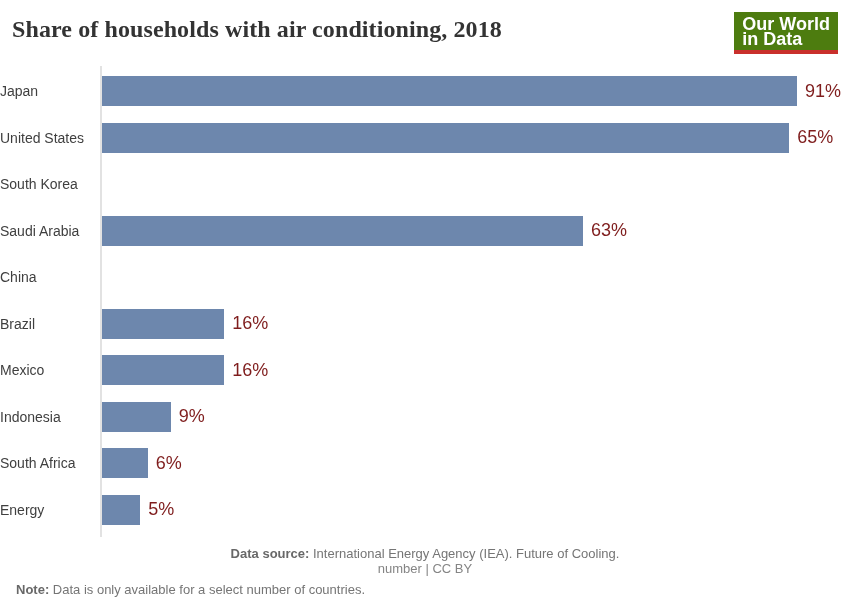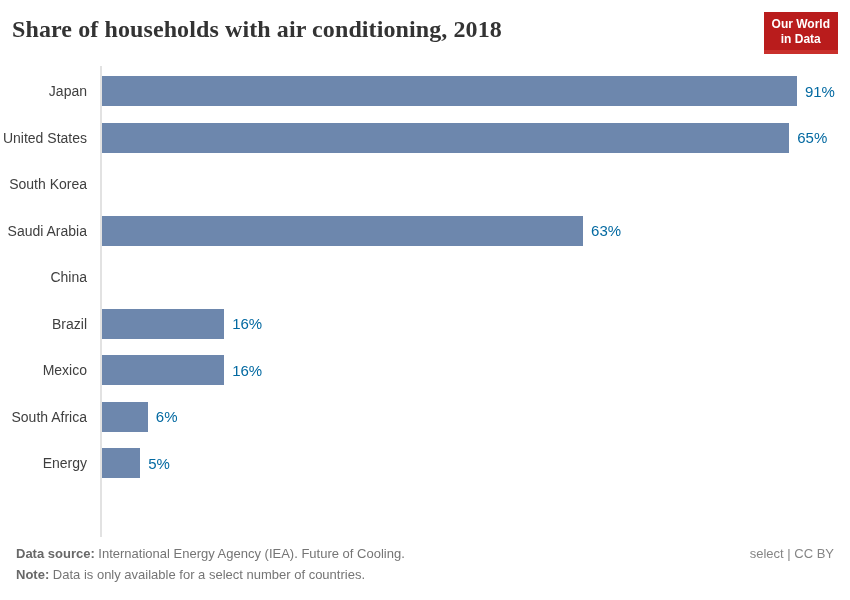--- a/index.html
+++ b/index.html
@@ -29,13 +29,13 @@
     position: absolute;
     top: 12px;
     right: 12px;
-    background: #b91c1c;
+    background: #4d7c0f;
     border-bottom: 4px solid #c9302c;
     color: #ffffff;
-    font-size: 12px;
+    font-size: 18px;
     font-weight: 700;
     line-height: 15px;
-    text-align: center;
+    text-align: left;
     padding: 5px 8px 3px 8px;
     cursor: pointer;
   }

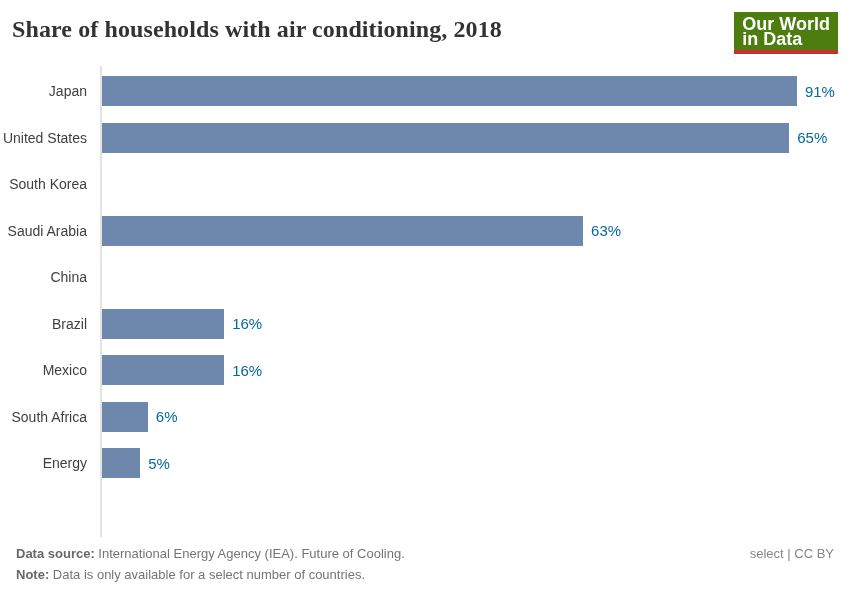--- a/index.html
+++ b/index.html
@@ -64,7 +64,7 @@
     flex: none;
     width: 100px;
     padding-right: 13px;
-    text-align: right;
+    text-align: left;
     font-size: 14px;
     color: #3f3f3f;
     white-space: nowrap;

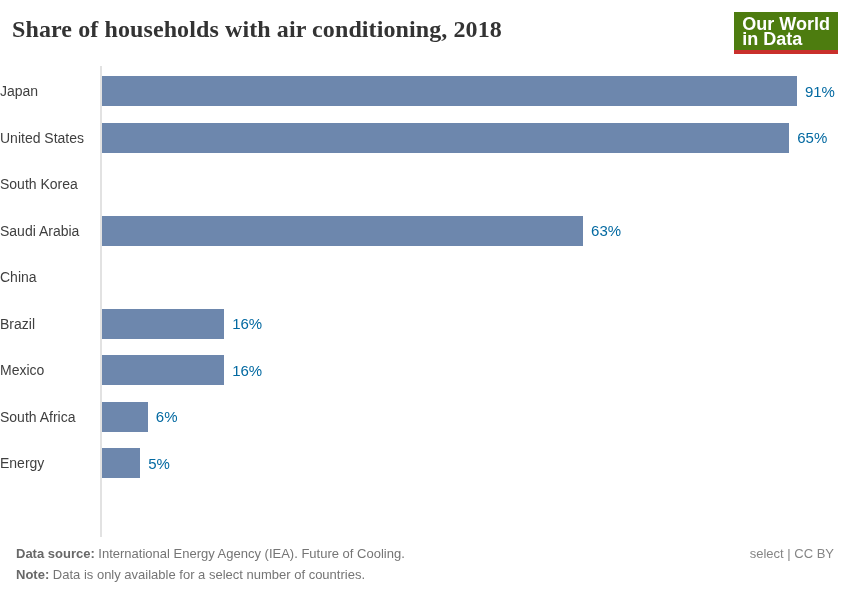--- a/index.html
+++ b/index.html
@@ -80,8 +80,8 @@
   }
   .value-label {
     margin-left: 8px;
-    font-size: 15px;
-    color: #0369a1;
+    font-size: 18px;
+    color: #7f1d1d;
     white-space: nowrap;
   }
 

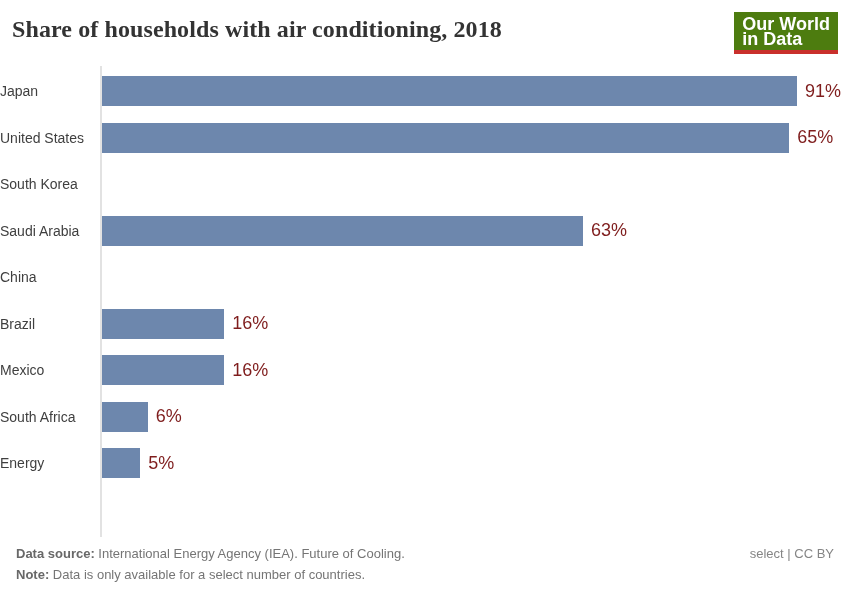--- a/index.html
+++ b/index.html
@@ -158,6 +158,13 @@
       </div>
     </div>
     <div class="bar-row">
+      <div class="entity-label">Indonesia</div>
+      <div class="bar-track">
+        <div class="bar" style="width: 9.24974%; background: rgb(109, 135, 173);"></div>
+        <div class="value-label">9%</div>
+      </div>
+    </div>
+    <div class="bar-row">
       <div class="entity-label">South Africa</div>
       <div class="bar-track">
         <div class="bar" style="width: 6.1665%; background: rgb(109, 135, 173);"></div>

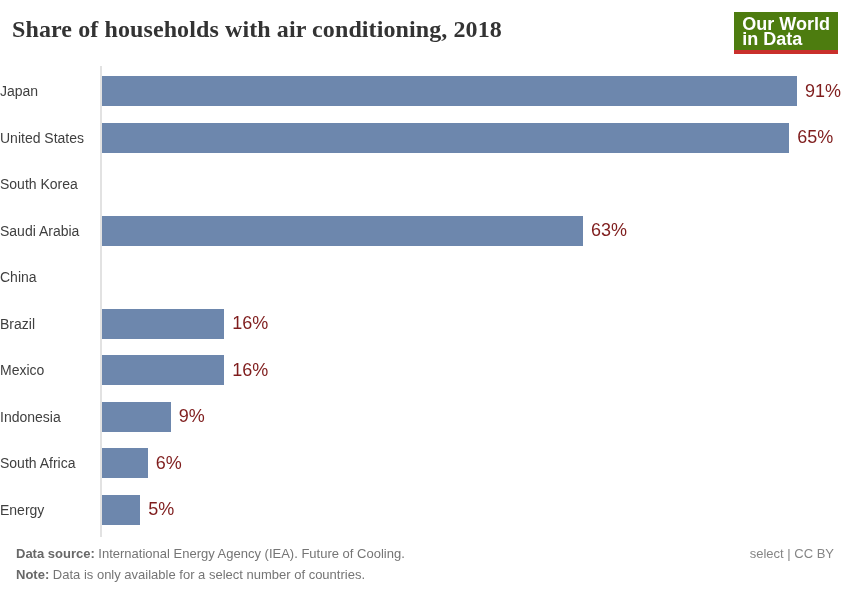--- a/index.html
+++ b/index.html
@@ -98,6 +98,7 @@
     display: flex;
     justify-content: space-between;
     align-items: center;
+    flex-direction: column;
   }
   .footer-line2 { margin-top: 6px; }
   .footer-prefix { font-weight: 700; color: #686868; }

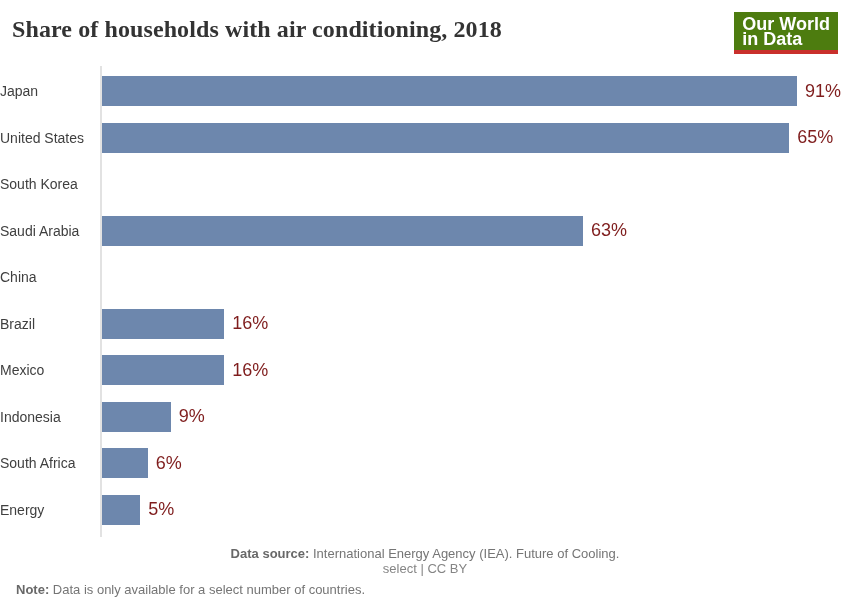--- a/index.html
+++ b/index.html
@@ -186,7 +186,7 @@
     <div>
       <span class="footer-prefix">Data source:</span><span> International Energy Agency (IEA). Future of Cooling.</span>
     </div>
-    <div class="footer-license">select | CC BY</div>
+    <div class="footer-license">number | CC BY</div>
   </div>
   <div class="footer-line2">
     <span class="footer-prefix">Note:</span><span> Data is only available for a select number of countries.</span>

